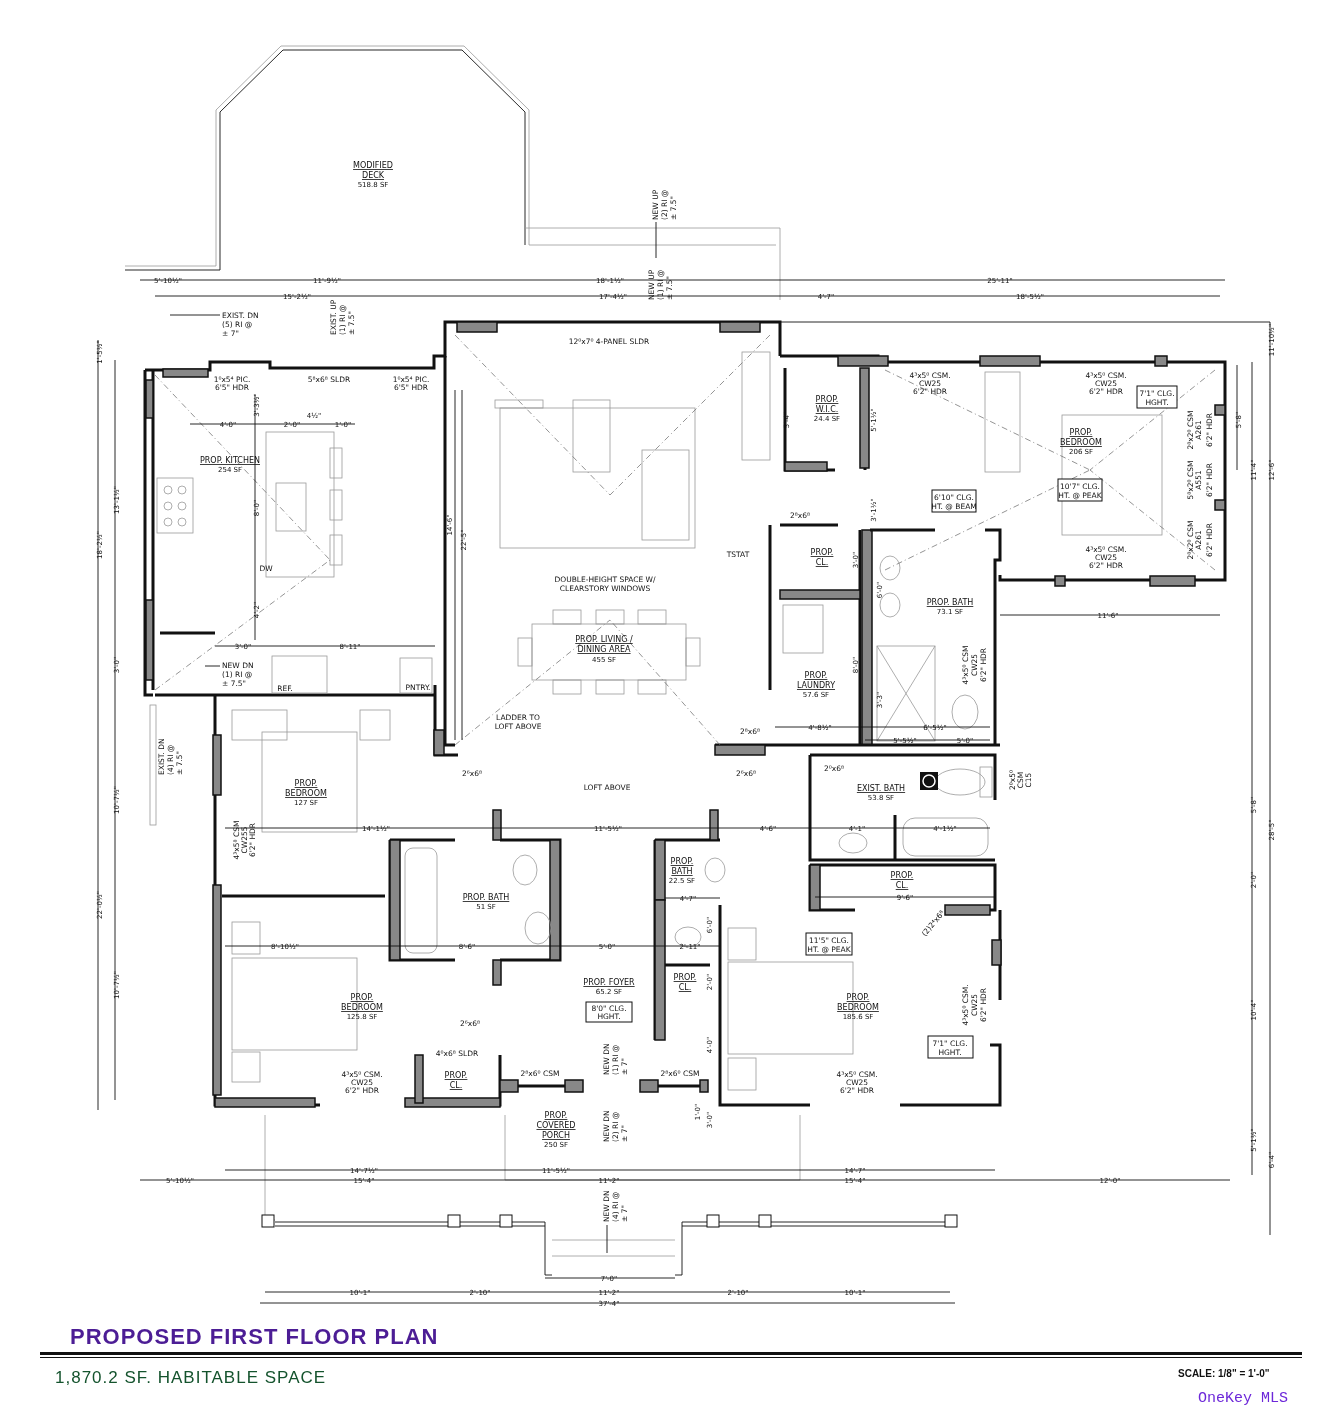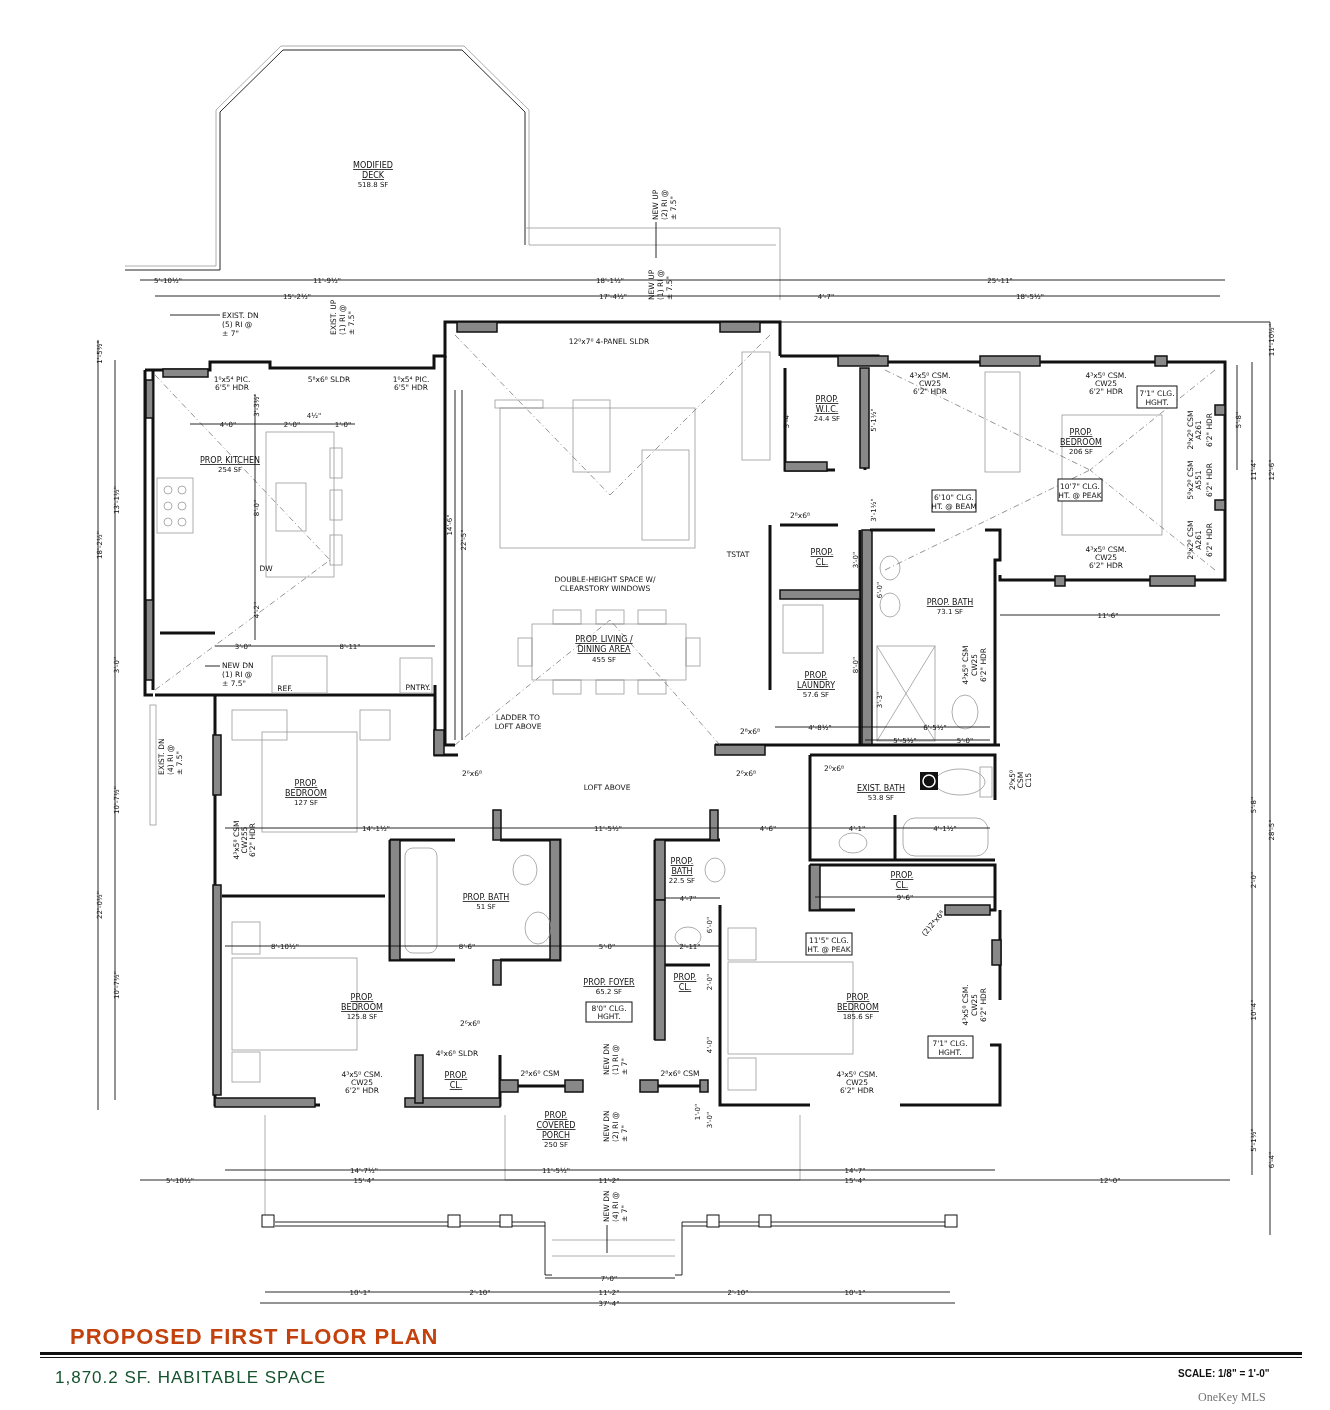--- a/index.html
+++ b/index.html
@@ -18,7 +18,7 @@
   .box { fill: #fff; stroke: #111; stroke-width: 1; }
   .title-block { position: absolute; left: 0; top: 1310px; width: 1330px; height: 100px; }
   .plan-title { position: absolute; left: 70px; top: 14px; font-family: "Liberation Sans", sans-serif;
-                font-weight: bold; font-size: 22px; letter-spacing: 1px; color: #c2410c; }
+                font-weight: bold; font-size: 22px; letter-spacing: 1px; color: #4c1d95; }
   .title-rule1 { position: absolute; left: 40px; top: 42px; width: 1262px; height: 3px; background: #111; }
   .title-rule2 { position: absolute; left: 40px; top: 47px; width: 1262px; height: 1px; background: #111; }
   .habitable { position: absolute; left: 55px; top: 58px; font-family: "Liberation Sans", sans-serif;

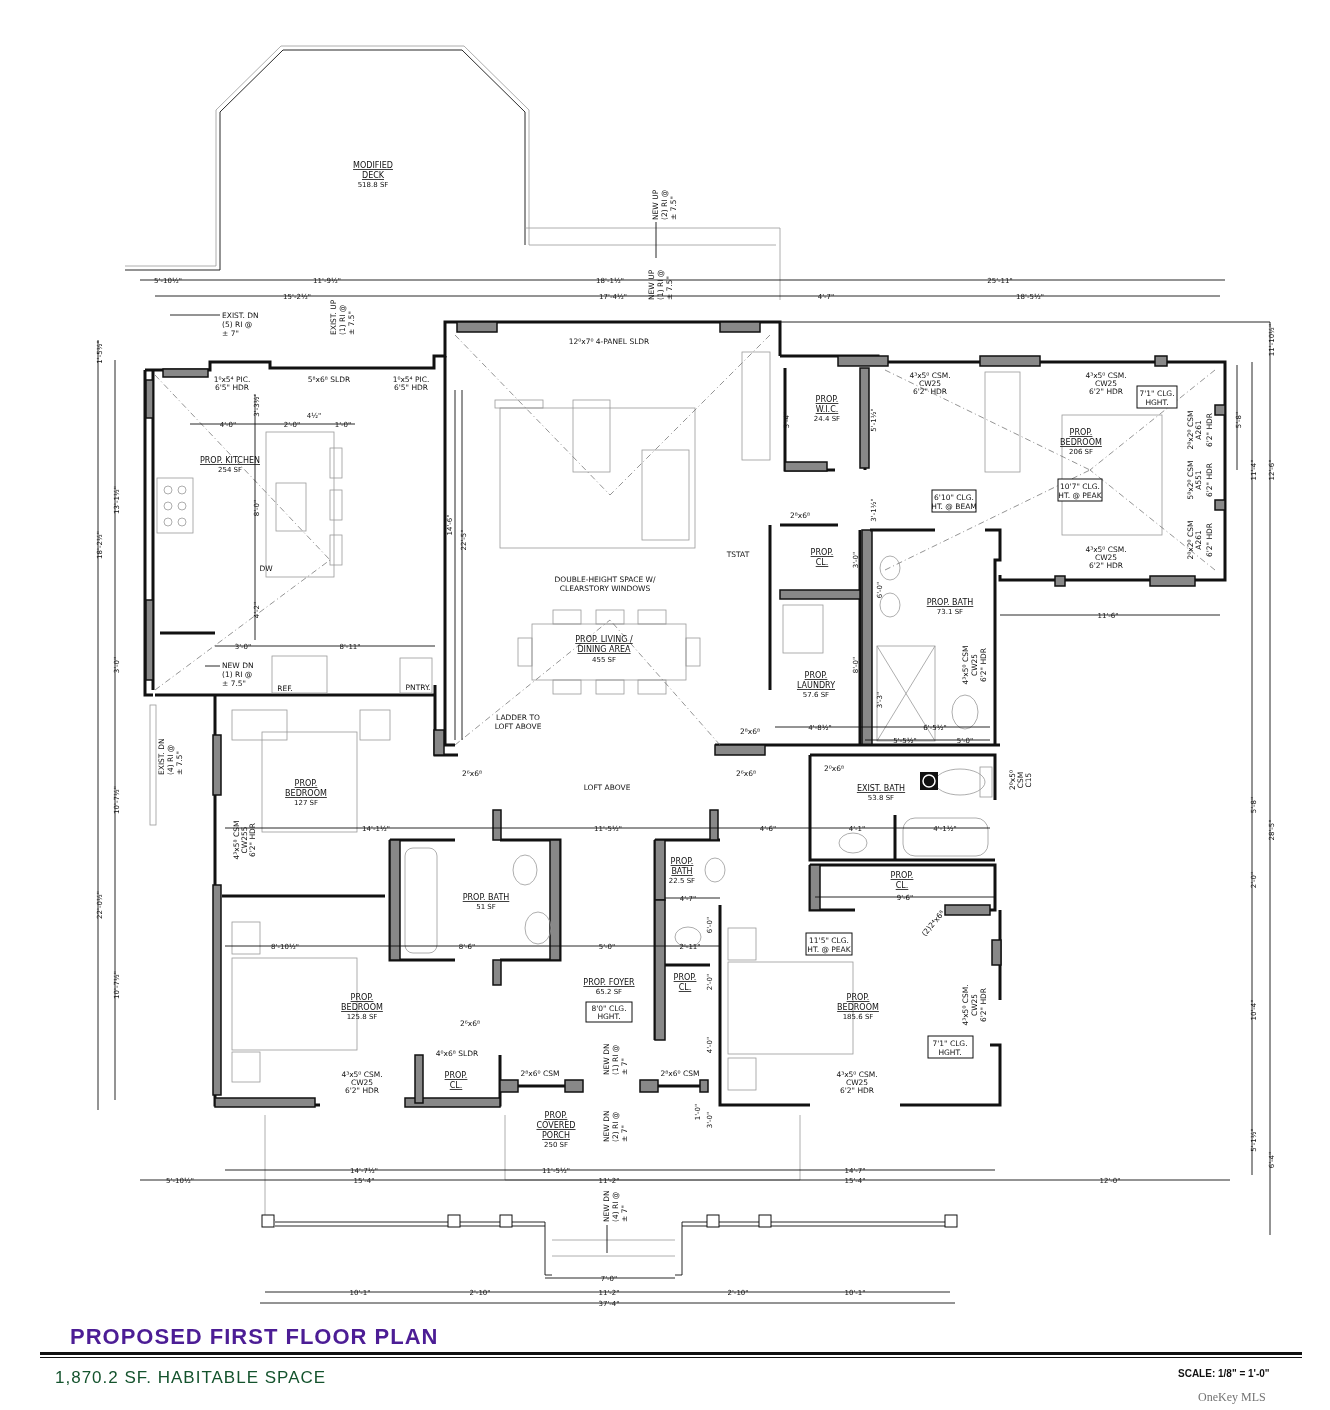--- a/index.html
+++ b/index.html
@@ -25,8 +25,8 @@
                font-size: 17px; letter-spacing: 1px; color: #14532d; }
   .scale { position: absolute; left: 1178px; top: 58px; font-family: "Liberation Sans", sans-serif;
            font-size: 10px; font-weight: bold; color: #111; }
-  .watermark { position: absolute; left: 1198px; top: 80px; font-family: Liberation Serif, serif;
-               font-size: 12px; color: #737373; }
+  .watermark { position: absolute; left: 1198px; top: 80px; font-family: Liberation Mono, monospace;
+               font-size: 15px; color: #6d28d9; }
 </style>
 </head>
 <body>

